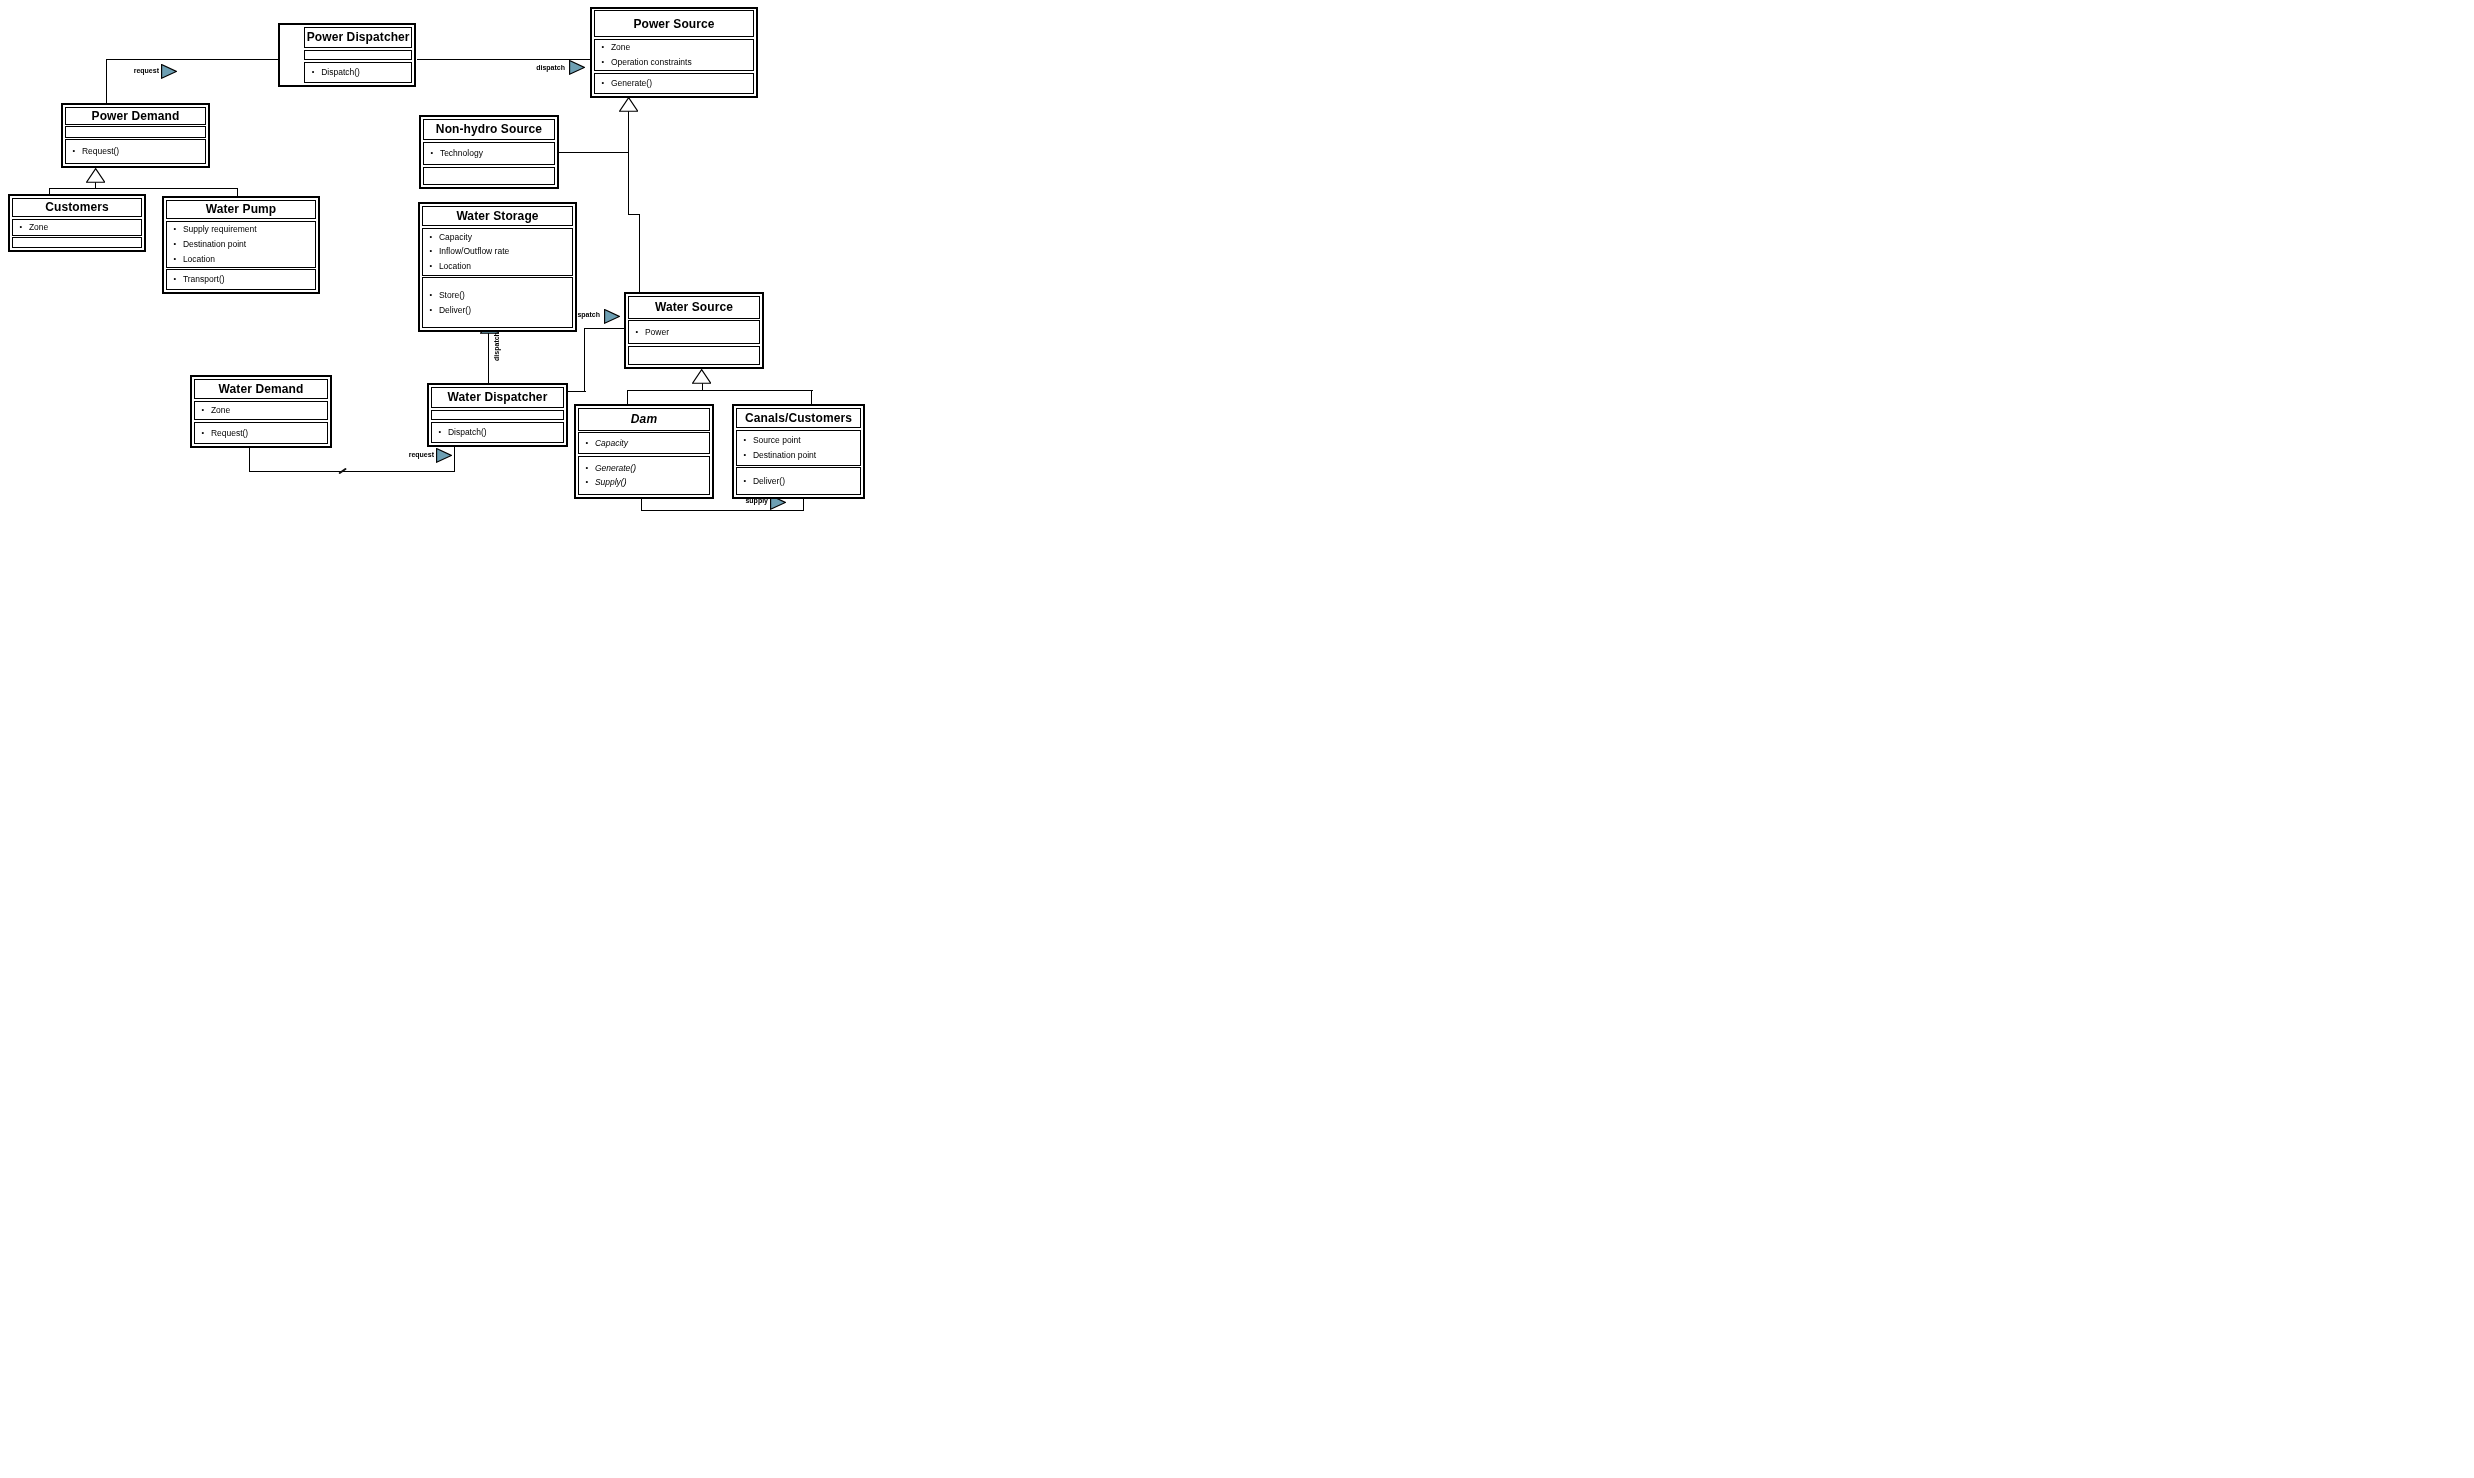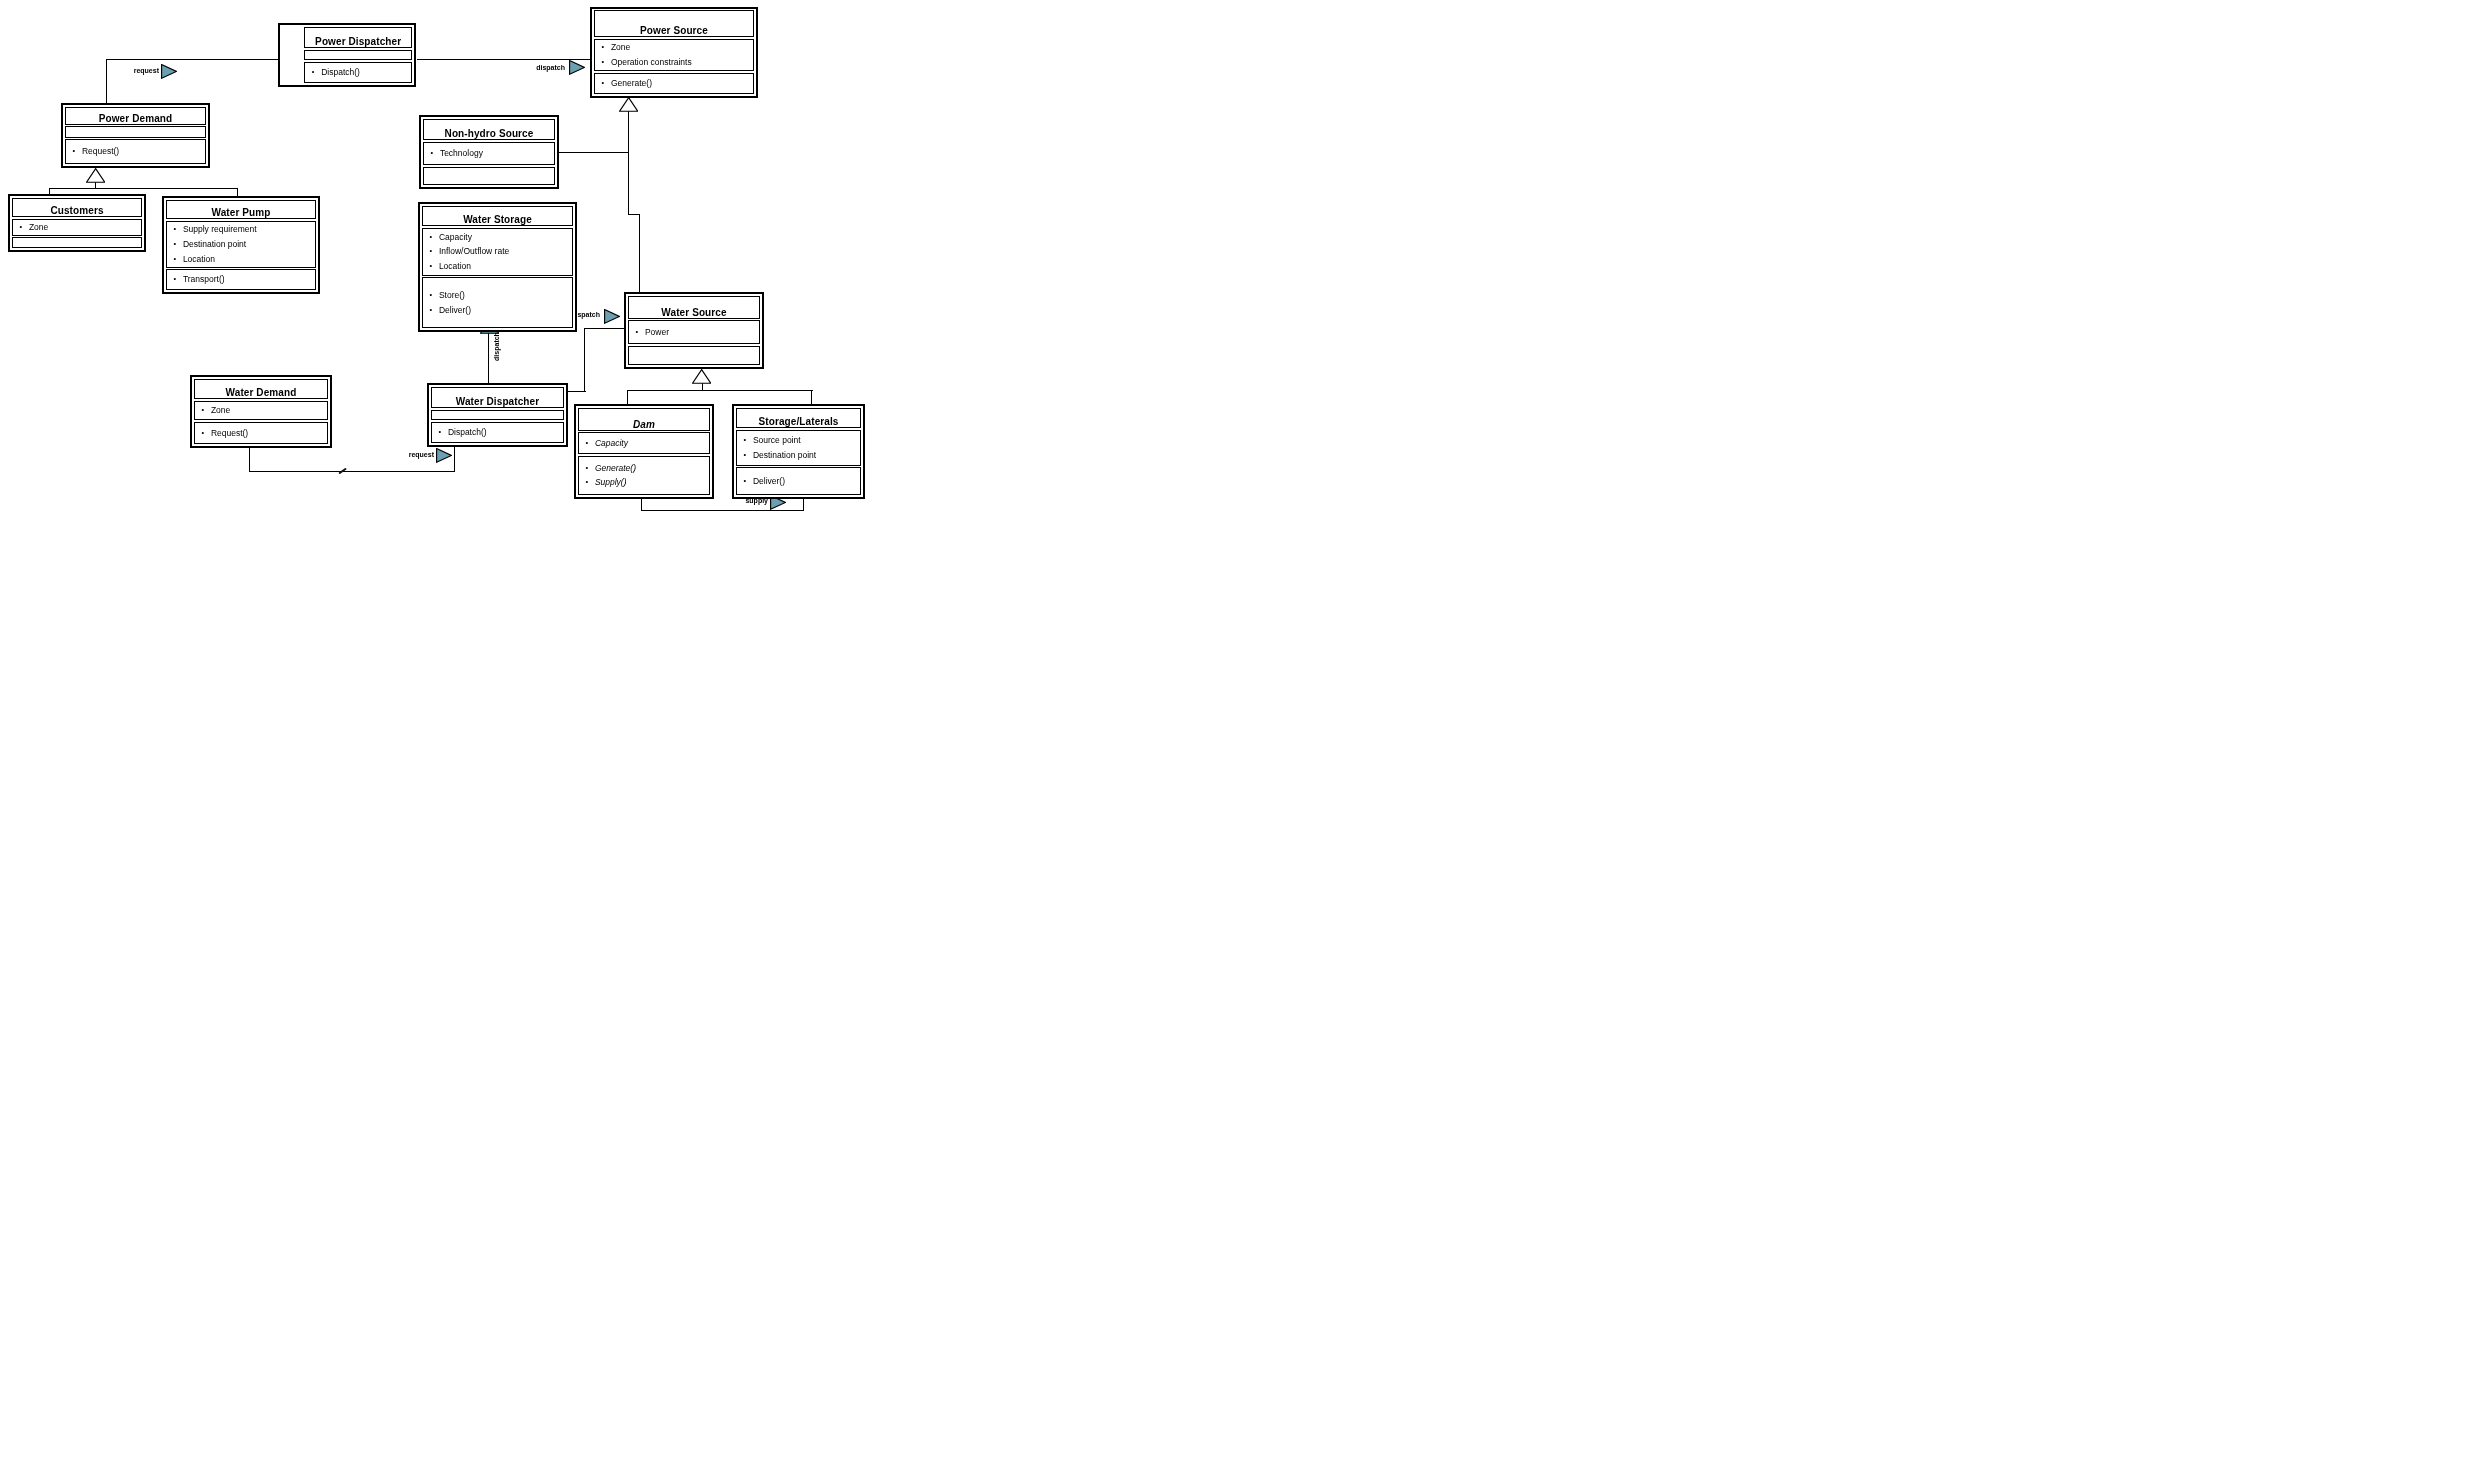--- a/index.html
+++ b/index.html
@@ -16,7 +16,7 @@
     border:1.7px solid #000;background:#fff;display:flex;flex-direction:column;
     justify-content:center;overflow:hidden;box-sizing:border-box;
   }
-  .comp.title{align-items:center;font-weight:bold;font-size:10px;letter-spacing:0.1px;justify-content:flex-end;}
+  .comp.title{align-items:center;font-weight:bold;font-size:12px;letter-spacing:0.1px;}
   .item{display:flex;align-items:center;gap:6.8px;padding-left:6.8px;font-size:8.5px;line-height:14.8px;white-space:nowrap;}
   .bullet{font-size:7.4px;}
   

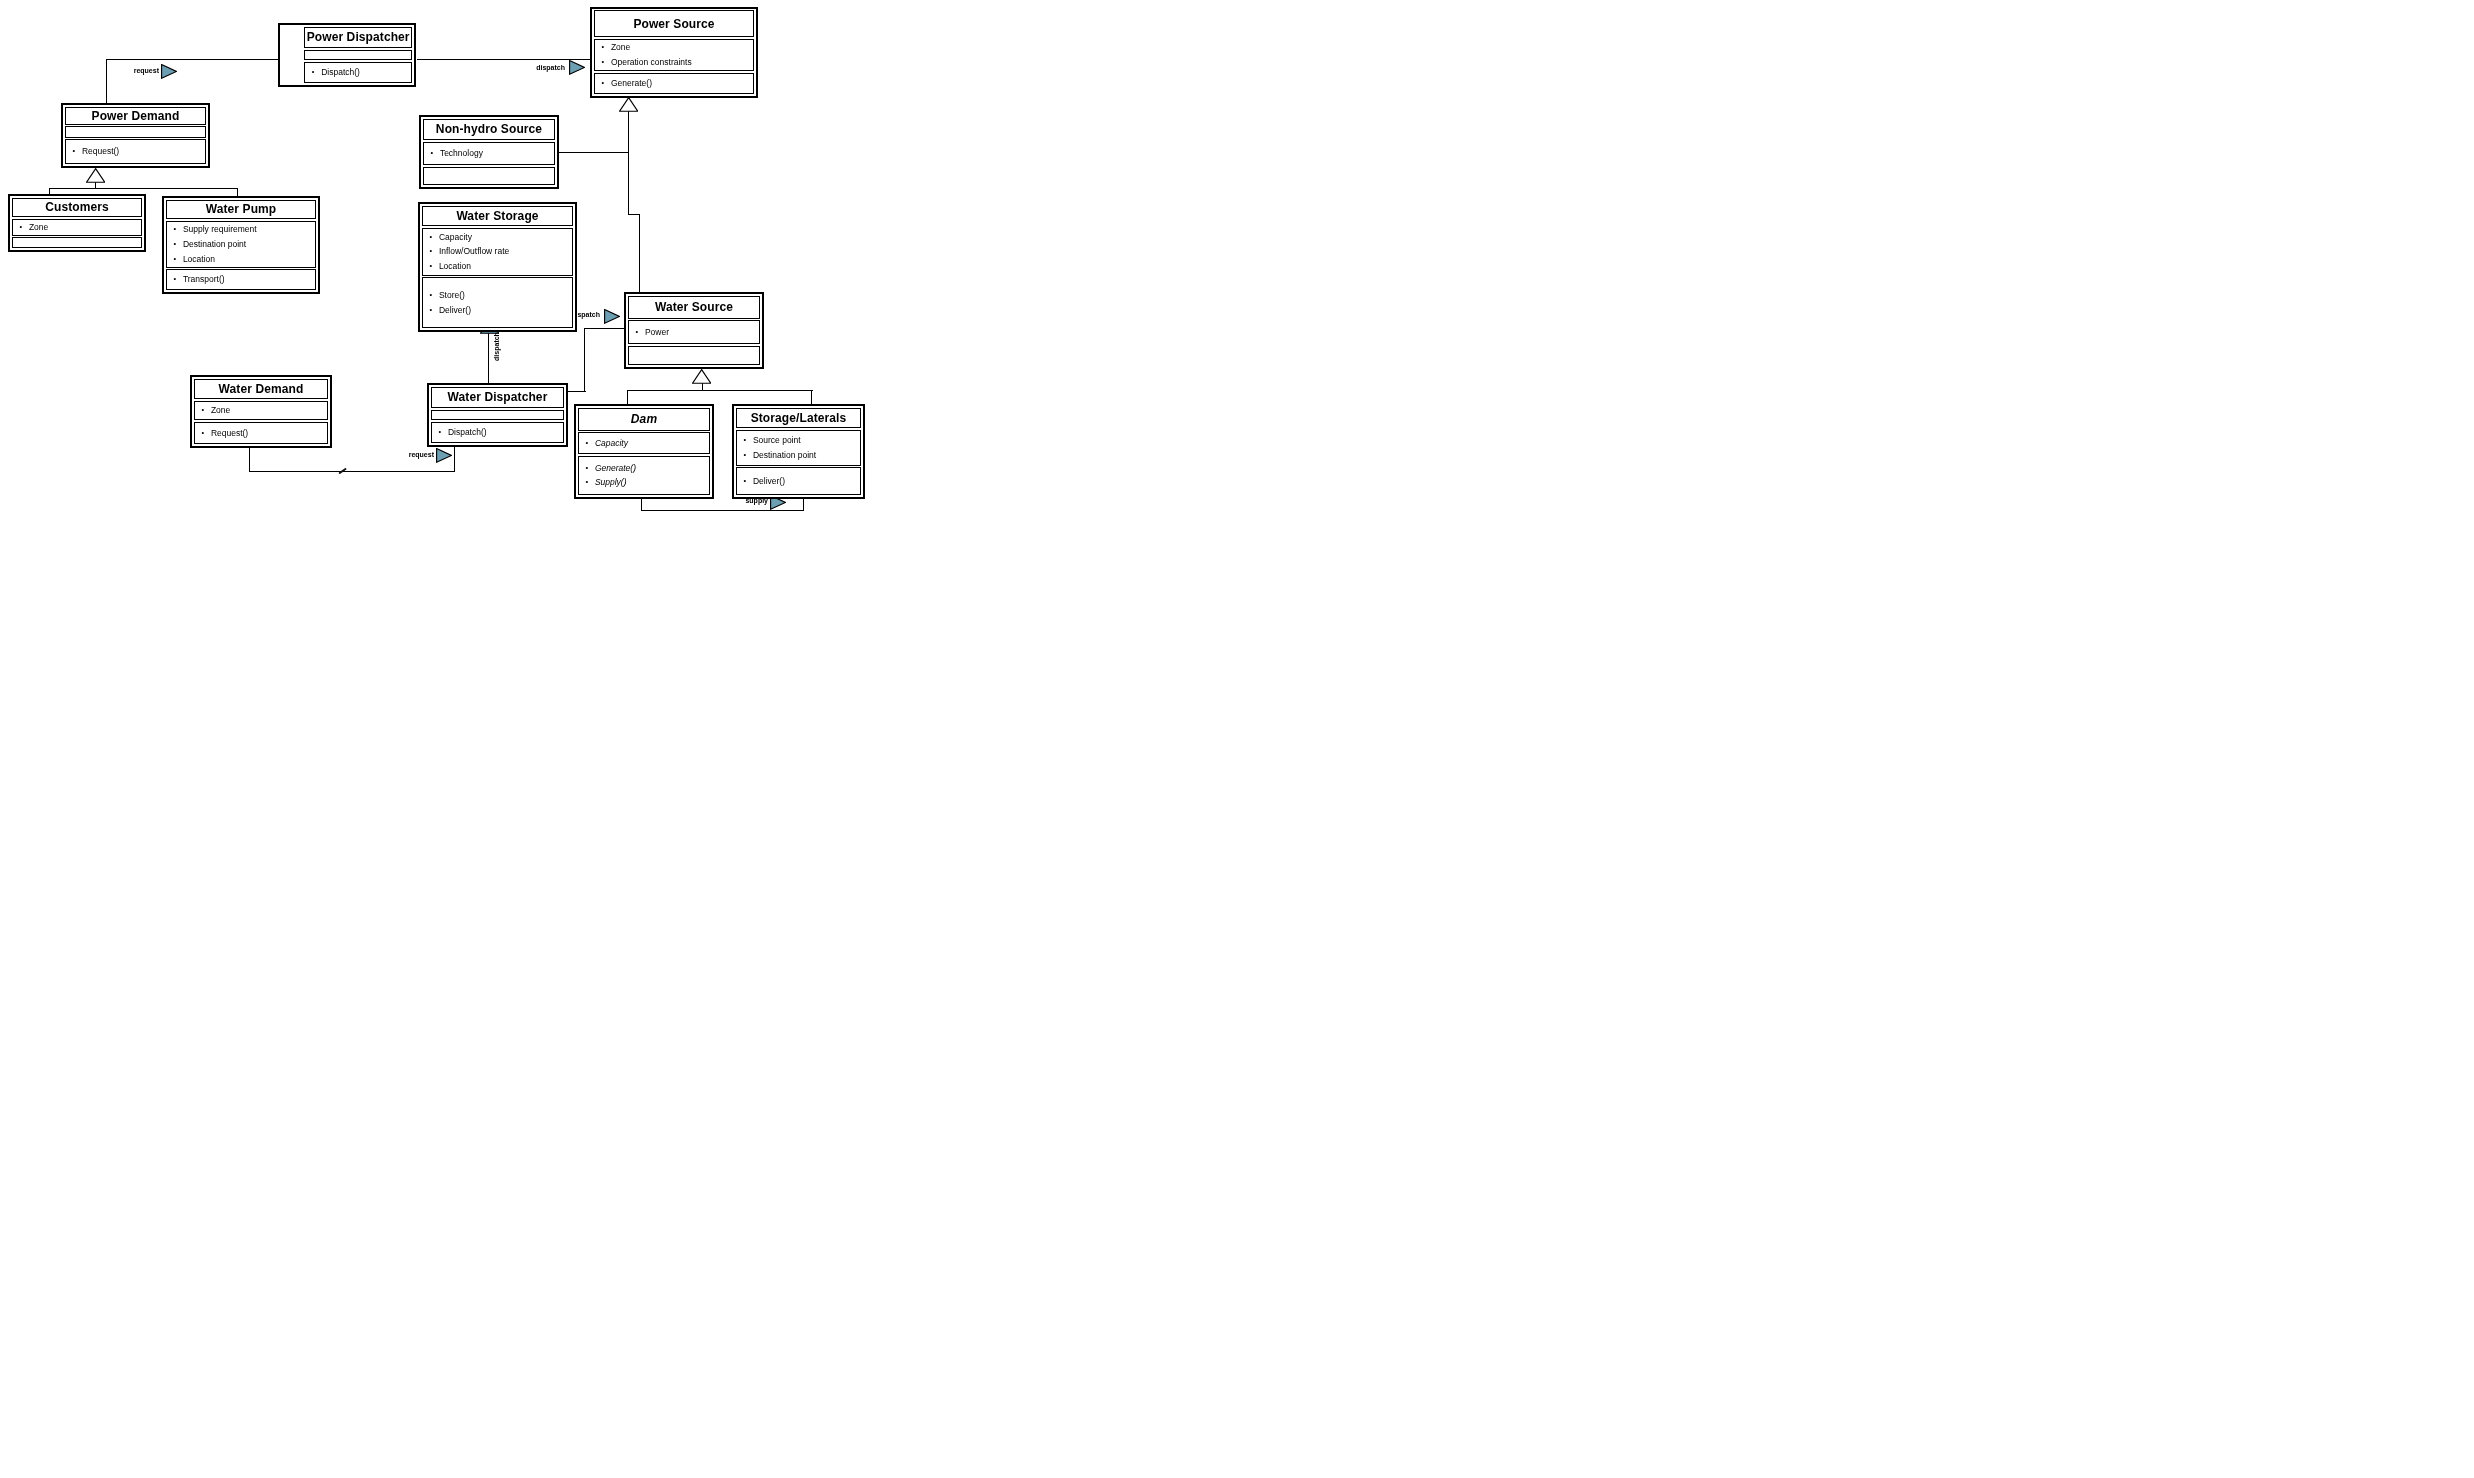--- a/index.html
+++ b/index.html
@@ -305,7 +305,7 @@
 
   <div class="box" style="left:732px;top:404px;width:133px;height:95px;grid-template-rows:20.4px 36px 1fr;">
     <div class="comp title">
-        <span>Storage/Laterals</span>
+        <span>Canals/Customers</span>
       </div>
     <div class="comp">
       <div class="item">

